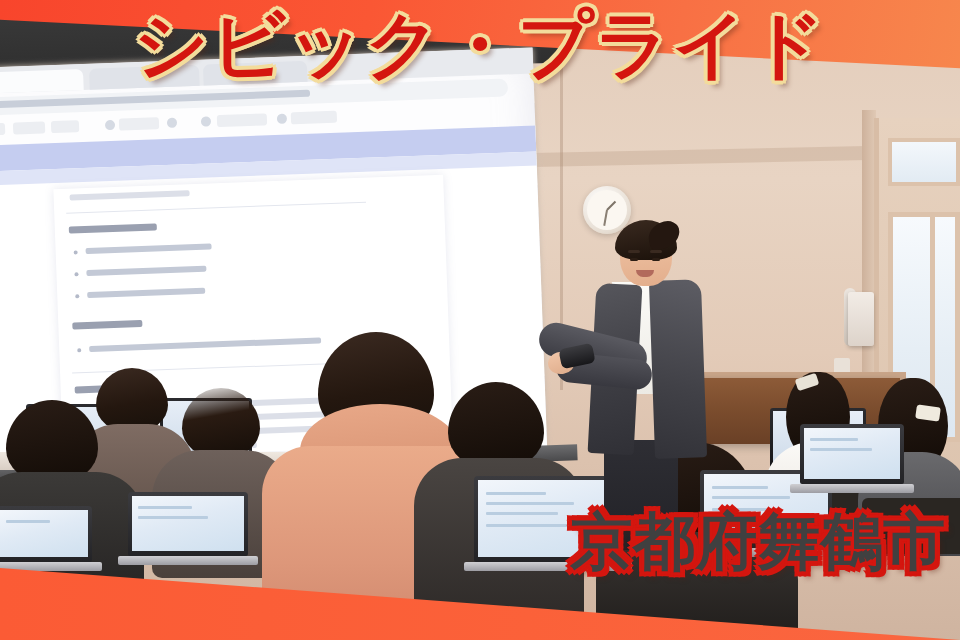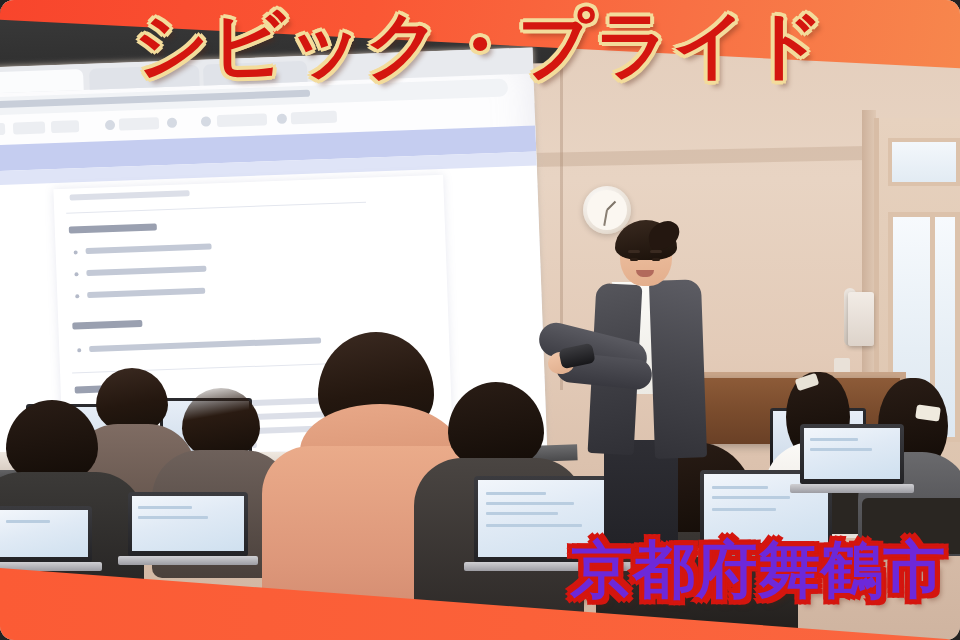--- a/index.html
+++ b/index.html
@@ -12,7 +12,6 @@
     overflow:hidden;
     font-family:"DejaVu Sans","Liberation Sans",sans-serif;
     background:#d9c9ba;
-    border-radius:14px;
   }
 
   

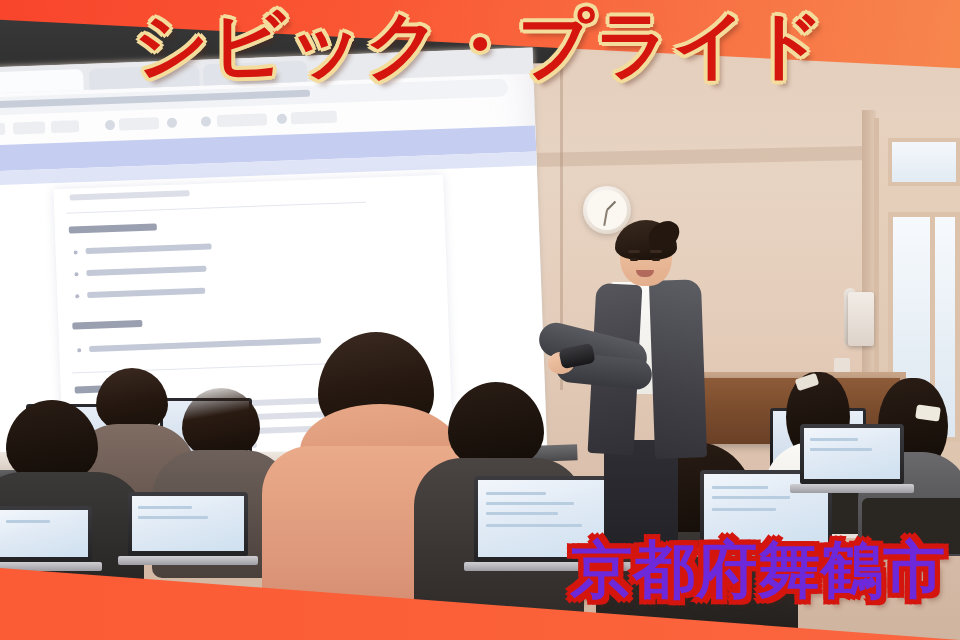--- a/index.html
+++ b/index.html
@@ -303,11 +303,11 @@
   .title-line.l2{font-size:74px;margin-top:-4px;}
 
   .city-label{
-    position:absolute;right:14px;bottom:28px;
+    position:absolute;right:14px;bottom:56px;
     font-weight:900;
     font-size:62px;
     letter-spacing:.01em;
-    color:#6d28d9;
+    color:#404040;
     text-shadow:
       -3px 0 0 #d4160f,  3px 0 0 #d4160f,
        0 -3px 0 #d4160f,  0 3px 0 #d4160f,

